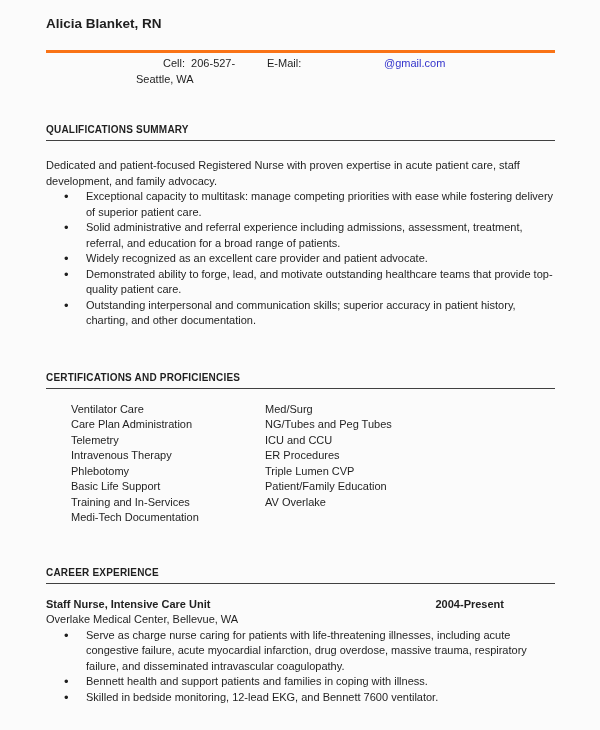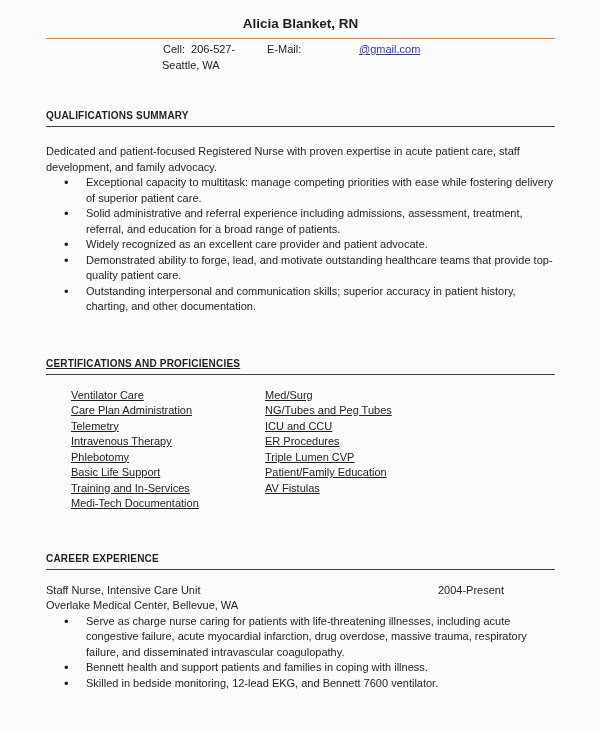--- a/index.html
+++ b/index.html
@@ -16,12 +16,11 @@
 
   
   .name {
-    text-align: center;
     font-weight: bold;
     font-size: 13.5px;
     line-height: 20px;
-    padding-bottom: 4px;
-    border-bottom: 1px solid #f97316;
+    padding-bottom: 16px;
+    border-bottom: 3px solid #f97316;
   }
   .contact-row { position: relative; height: 16px; margin-top: 3px; }
   .contact-row span { position: absolute; top: 0; white-space: pre; }

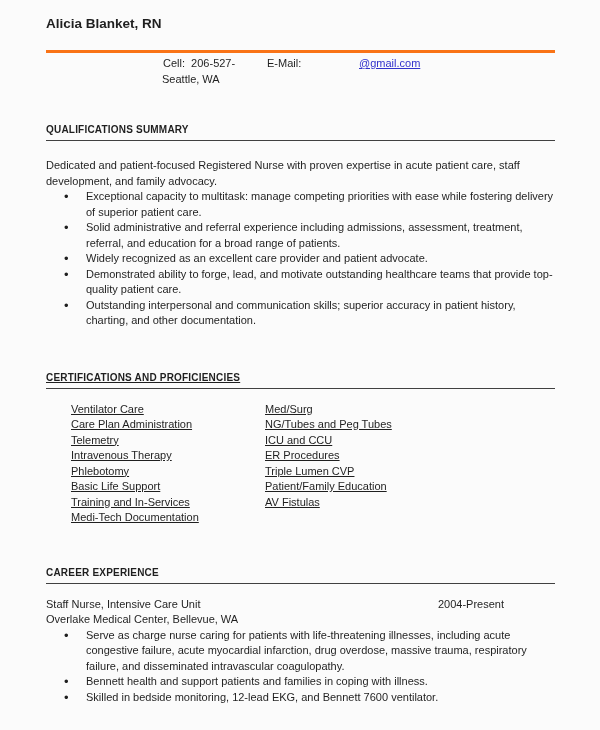--- a/index.html
+++ b/index.html
@@ -27,9 +27,8 @@
   .cell-number { left: 117px; }
   .email-label { left: 221px; }
   .email-link {
-    left: 313px;
+    left: 338px;
     color: #3333cc;
-    text-decoration: underline;
     cursor: pointer;
   }
   .location-row { margin-left: 116px; height: 16px; }

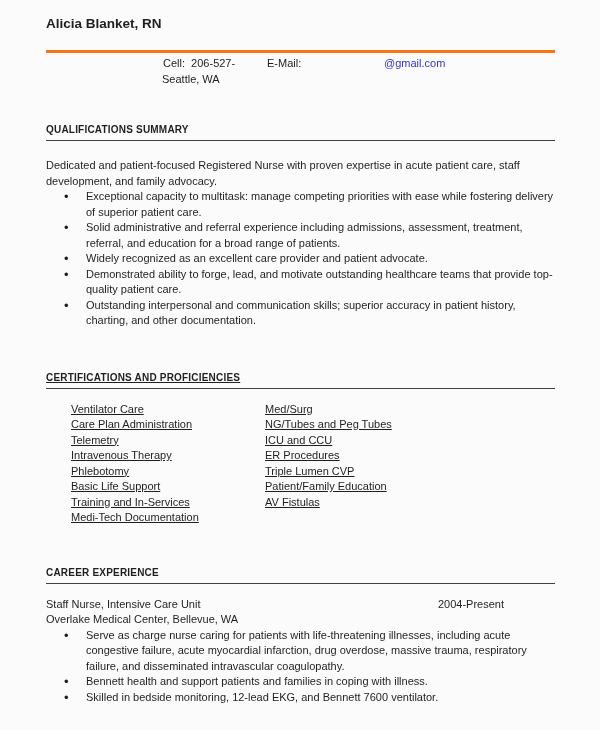--- a/index.html
+++ b/index.html
@@ -31,7 +31,7 @@
     color: #3333cc;
     cursor: pointer;
   }
-  .location-row { margin-left: 116px; height: 16px; }
+  .location-row { margin-left: 90px; height: 16px; }
 
   
   .section-heading {

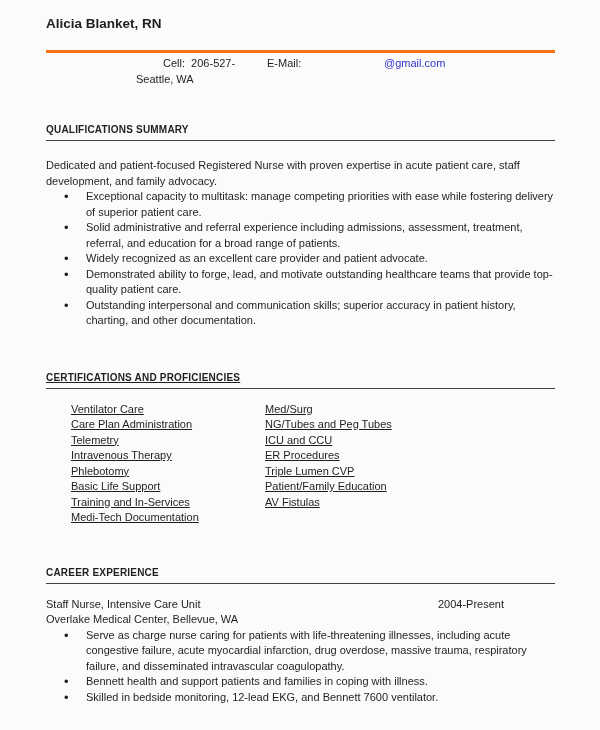--- a/index.html
+++ b/index.html
@@ -43,7 +43,7 @@
     border-bottom: 1px solid #404040;
   }
   .sec-qualifications { margin-top: 33px; }
-  .sec-certifications { margin-top: 40px; text-decoration: underline; }
+  .sec-certifications { margin-top: 40px; }
   .sec-career { margin-top: 38px; }
 
   .intro { margin-top: 17px; }

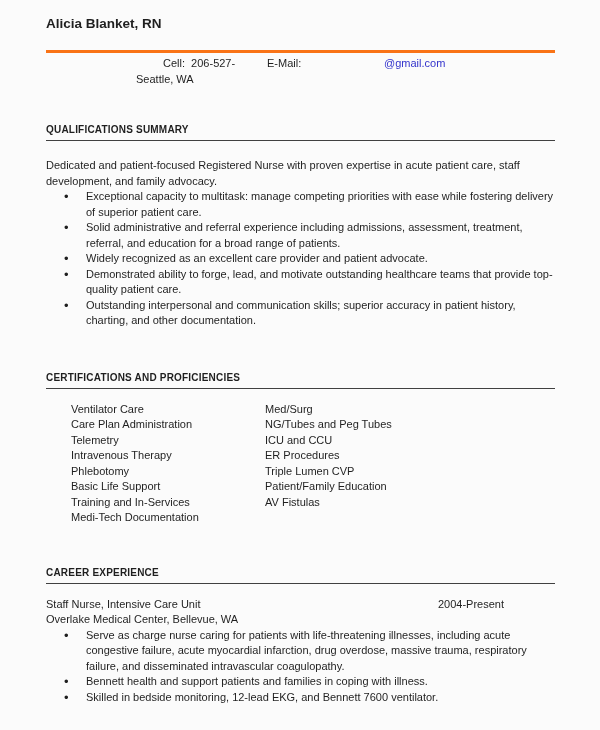--- a/index.html
+++ b/index.html
@@ -118,7 +118,7 @@
         <div class="cert-item">ER Procedures</div>
         <div class="cert-item">Triple Lumen CVP</div>
         <div class="cert-item">Patient/Family Education</div>
-        <div class="cert-item">AV Fistulas</div>
+        <div class="cert-item">AV Overlake</div>
       </div>
     </div>
   </div>

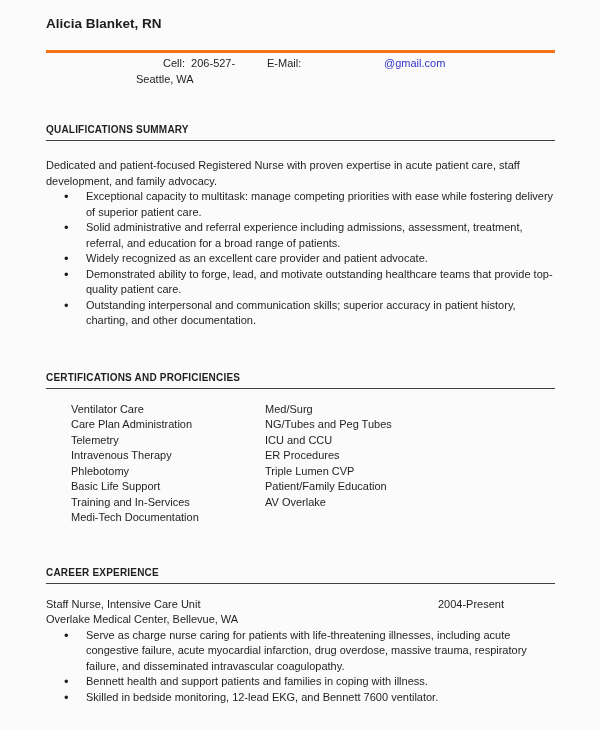--- a/index.html
+++ b/index.html
@@ -68,7 +68,7 @@
     display: flex;
     justify-content: space-between;
     margin-top: 13px;
-    font-weight: normal;
+    font-weight: bold;
   }
   .job-dates { margin-right: 51px; }
 </style>

